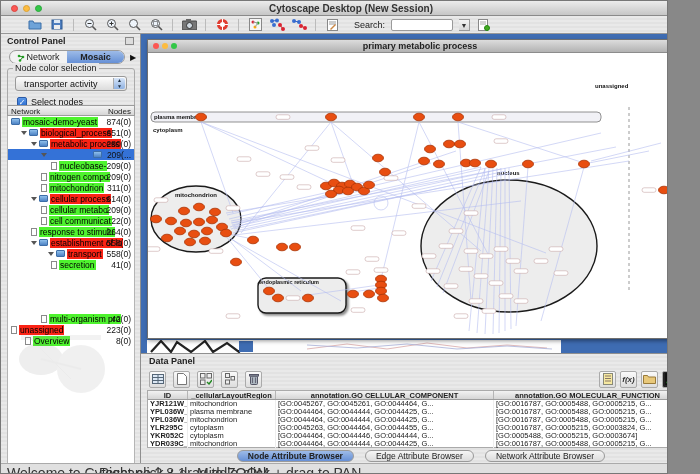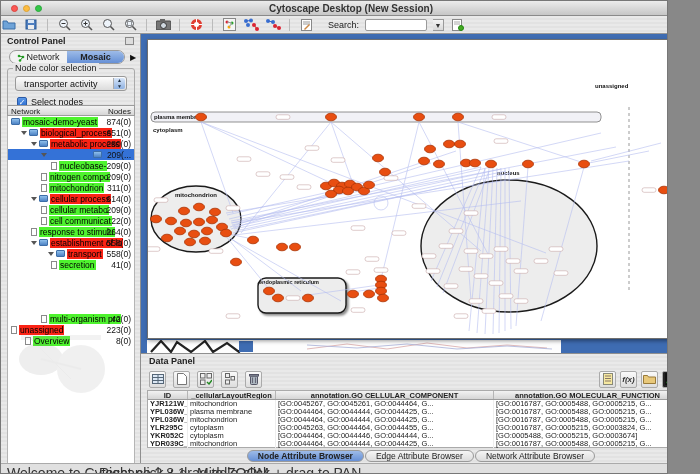--- a/index.html
+++ b/index.html
@@ -11,7 +11,7 @@
   .light{width:7px;height:7px;border-radius:50%;top:4px;}
   #win-title{width:100%;text-align:center;font-size:10px;font-weight:bold;color:#333;top:2px;}
   
-  #toolbar{left:0;top:15px;width:700px;height:18px;background:repeating-linear-gradient(#e9e9e9 0 2px,#e2e2e2 2px 4px);border-bottom:1px solid #979797;display:flex;align-items:center;padding-left:0;gap:6px;}
+  #toolbar{left:0;top:15px;width:700px;height:18px;background:repeating-linear-gradient(#e9e9e9 0 2px,#e2e2e2 2px 4px);border-bottom:1px solid #979797;display:flex;align-items:center;padding-left:26px;gap:6px;}
   .tbtn{width:16px;height:14px;display:flex;align-items:center;justify-content:center;}
   .tsep{width:1px;height:12px;background:#bbb;margin:0 2px;}
   #search-label{font-size:9px;color:#222;margin-left:8px;}

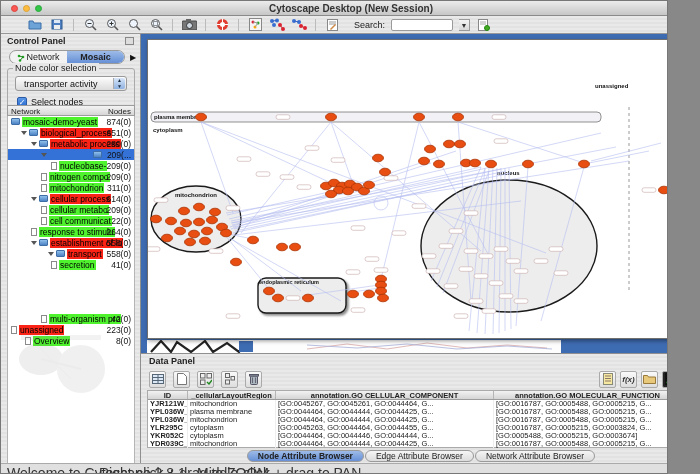--- a/index.html
+++ b/index.html
@@ -358,6 +358,12 @@
       </svg>
     </div>
     <div id="netwin" class="abs">
+      <div id="netwin-titlebar" class="abs">
+        <div class="slight abs" style="left:5px;background:#fc5753;"></div>
+        <div class="slight abs" style="left:14px;background:#fdbc40;"></div>
+        <div class="slight abs" style="left:23px;background:#33c748;"></div>
+        <div id="netwin-title" class="abs">primary metabolic process</div>
+      </div>
       <svg id="scene" class="abs" width="544" height="286" viewBox="147 52 544 286">
         <rect class="band" x="150" y="111" width="450" height="10" rx="4"></rect>
         <text class="clabel" x="153" y="118">plasma membrane</text>

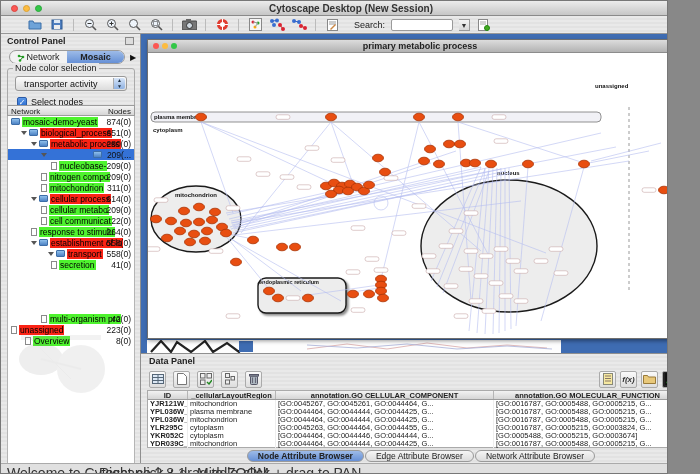--- a/index.html
+++ b/index.html
@@ -83,7 +83,7 @@
   #vscroll{left:544px;top:36px;width:12px;height:58px;background:linear-gradient(90deg,#e8e8e8,#d0d0d0);border:1px solid #aaa;}
   #vthumb{left:1px;top:2px;width:8px;height:20px;border-radius:4px;background:linear-gradient(90deg,#8fc0f0,#3f7fd0);}
   .varrow{left:1px;width:8px;height:7px;background:#e2e2e2;border:1px solid #999;font-size:5px;line-height:6px;text-align:center;color:#333;}
-  #dp-tabs{left:0;top:96px;width:560px;display:flex;justify-content:center;gap:1px;}
+  #dp-tabs{left:0;top:96px;width:560px;display:flex;justify-content:center;gap:11px;}
   .dptab{height:12px;line-height:11px;font-size:8.5px;padding:0 10px;border:1px solid #9a9a9a;border-radius:6px;background:linear-gradient(#f5f5f5,#dcdcdc);color:#222;}
   .dptab.sel{background:linear-gradient(#9dbbe8,#6690d6);font-weight:bold;}
   

